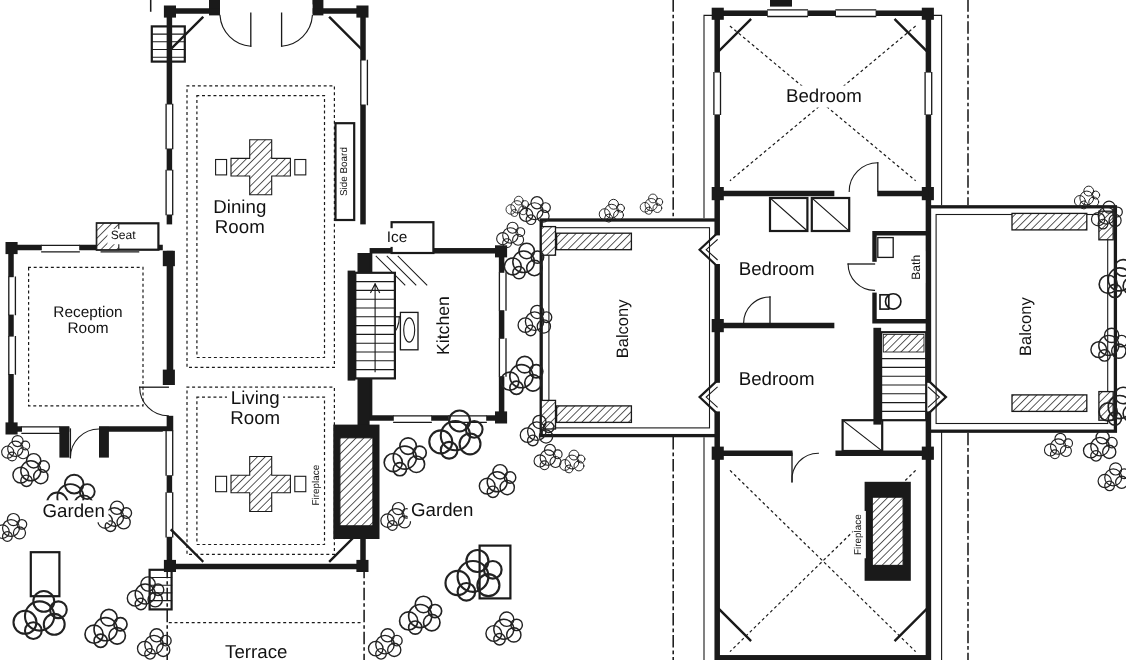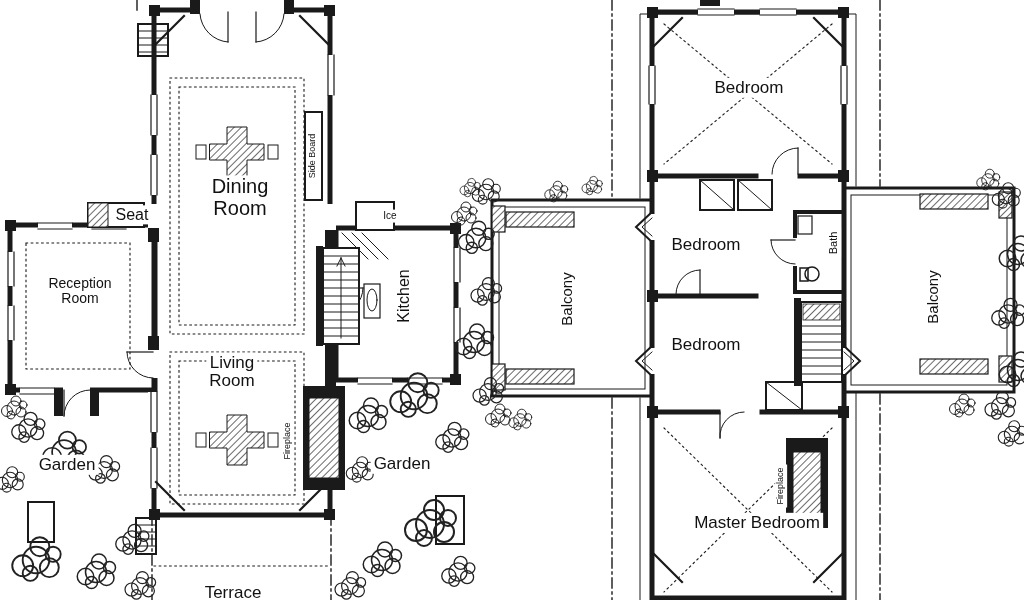--- a/index.html
+++ b/index.html
@@ -303,7 +303,7 @@
   </g>
 </svg>
 
-<div class="lbl" style="left:240px;top:198px;font-size:20px">Dining
+<div class="lbl" style="left:218px;top:198px;font-size:17px">Dining
 Room</div>
 <div class="lbl v" style="left:313px;top:156px;font-size:9px">Side Board</div>
 <div class="lbl" style="left:132px;top:215px;font-size:16px">Seat</div>

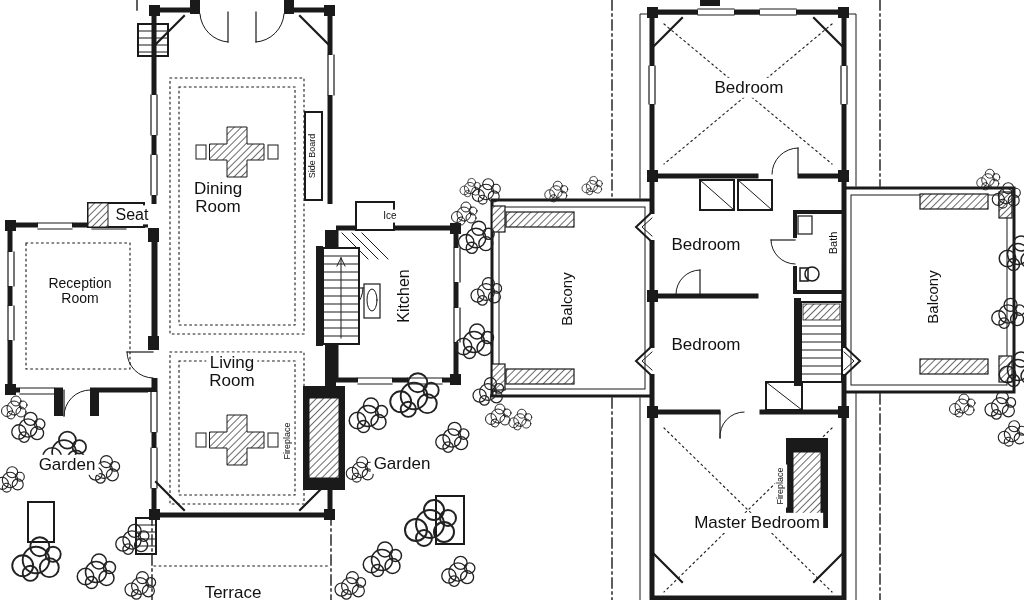--- a/index.html
+++ b/index.html
@@ -306,7 +306,7 @@
 <div class="lbl" style="left:218px;top:198px;font-size:17px">Dining
 Room</div>
 <div class="lbl v" style="left:313px;top:156px;font-size:9px">Side Board</div>
-<div class="lbl" style="left:132px;top:215px;font-size:16px">Seat</div>
+<div class="lbl" style="left:112px;top:215px;font-size:11px">Seat</div>
 <div class="lbl" style="left:390px;top:216px;font-size:10px">Ice</div>
 <div class="lbl" style="left:80px;top:291px;font-size:14px">Reception
 Room</div>

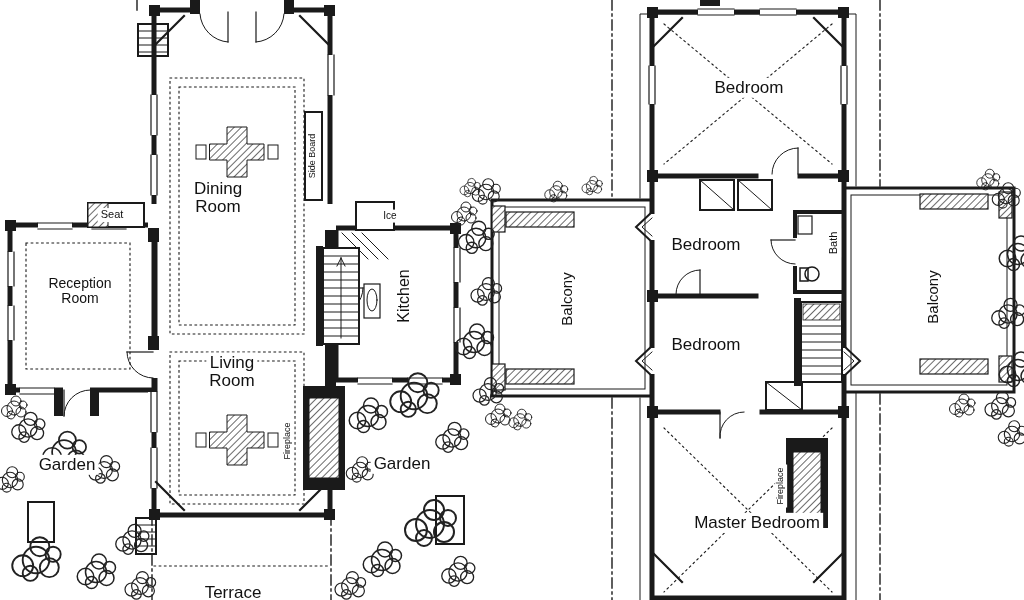--- a/index.html
+++ b/index.html
@@ -307,7 +307,7 @@
 Room</div>
 <div class="lbl v" style="left:313px;top:156px;font-size:9px">Side Board</div>
 <div class="lbl" style="left:112px;top:215px;font-size:11px">Seat</div>
-<div class="lbl" style="left:390px;top:216px;font-size:10px">Ice</div>
+<div class="lbl" style="left:361px;top:216px;font-size:14px">Ice</div>
 <div class="lbl" style="left:80px;top:291px;font-size:14px">Reception
 Room</div>
 <div class="lbl v" style="left:404px;top:296px;font-size:16px">Kitchen</div>

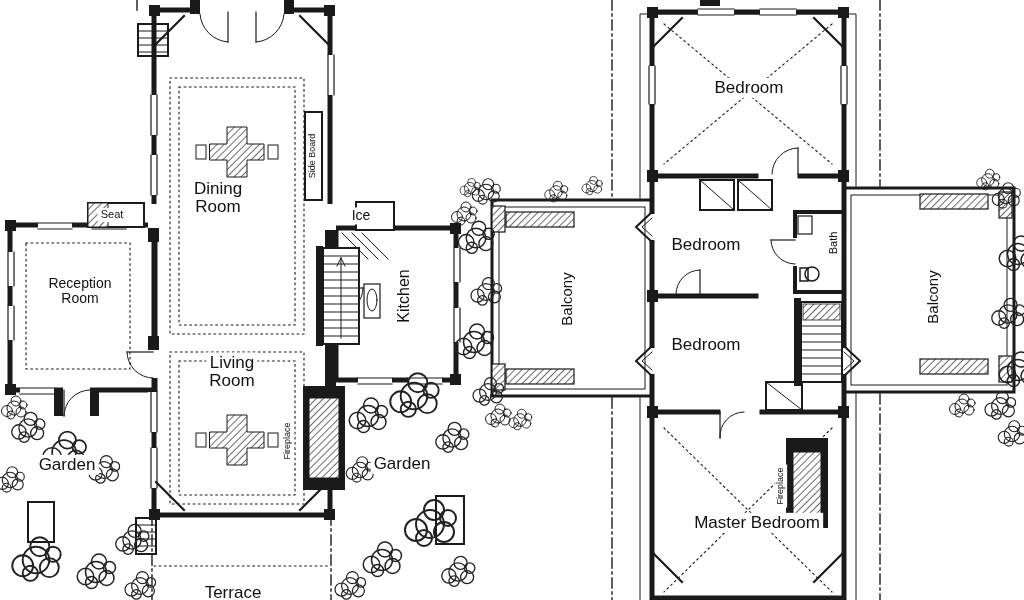--- a/index.html
+++ b/index.html
@@ -325,7 +325,6 @@
 <div class="lbl v" style="left:933px;top:297px;font-size:15px">Balcony</div>
 <div class="lbl" style="left:706px;top:345px;font-size:17px">Bedroom</div>
 <div class="lbl v" style="left:781px;top:486px;font-size:9px">Fireplace</div>
-<div class="lbl" style="left:757px;top:523px;font-size:17px">Master Bedroom</div>
 
 </div>
 

